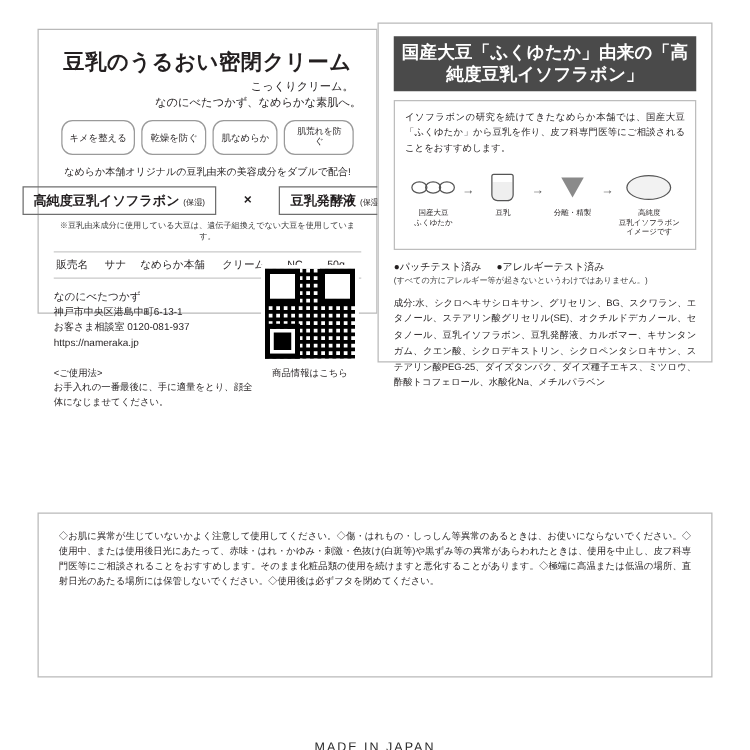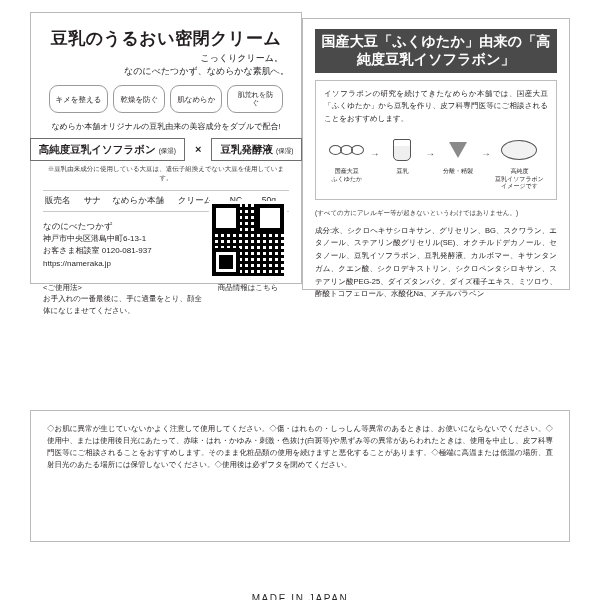--- a/index.html
+++ b/index.html
@@ -29,9 +29,9 @@
   }
   .panel-left {
     left: 30px;
-    top: 12px;
+    top: 23px;
     width: 272px;
-    height: 272px;
+    height: 228px;
     padding: 10px 12px;
   }
   .panel-right {

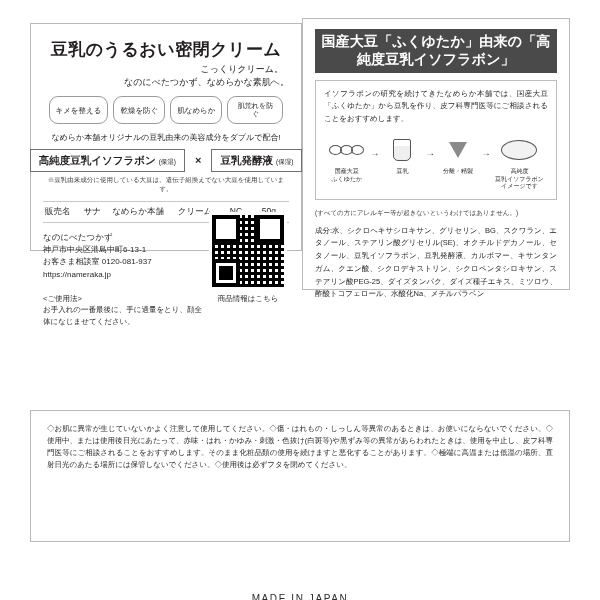--- a/index.html
+++ b/index.html
@@ -108,7 +108,7 @@
     display: flex;
     align-items: center;
     justify-content: center;
-    gap: 10px;
+    gap: 22px;
     margin-bottom: 4px;
   }
   .ing-box {

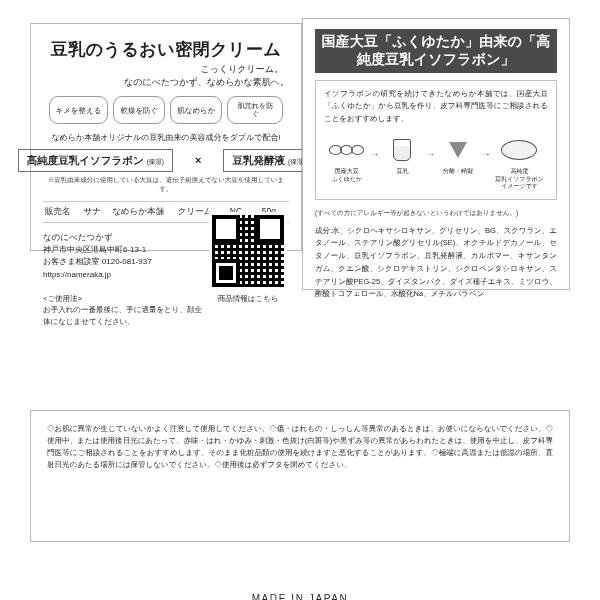--- a/index.html
+++ b/index.html
@@ -423,6 +423,10 @@
       </div>
     </div>
 
+    <div class="test-line">
+      <span>●パッチテスト済み</span>
+      <span>●アレルギーテスト済み</span>
+    </div>
     <div class="test-note">(すべての方にアレルギー等が起きないというわけではありません。)</div>
 
     <div class="ingredients">

